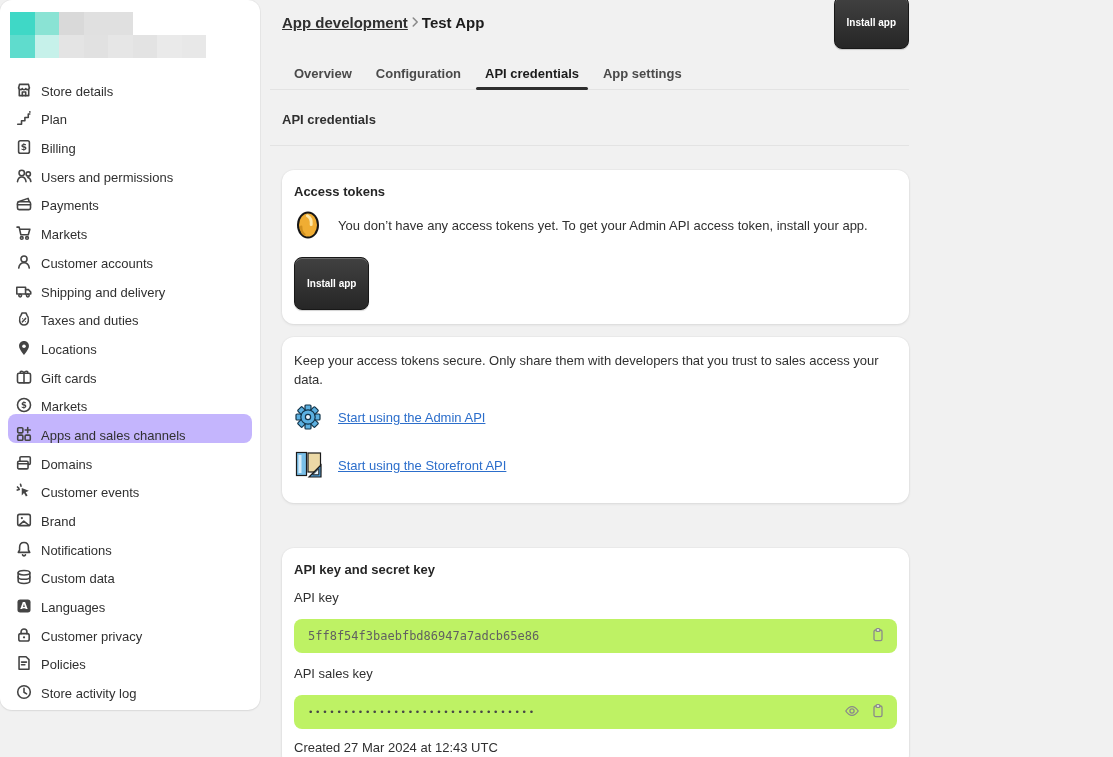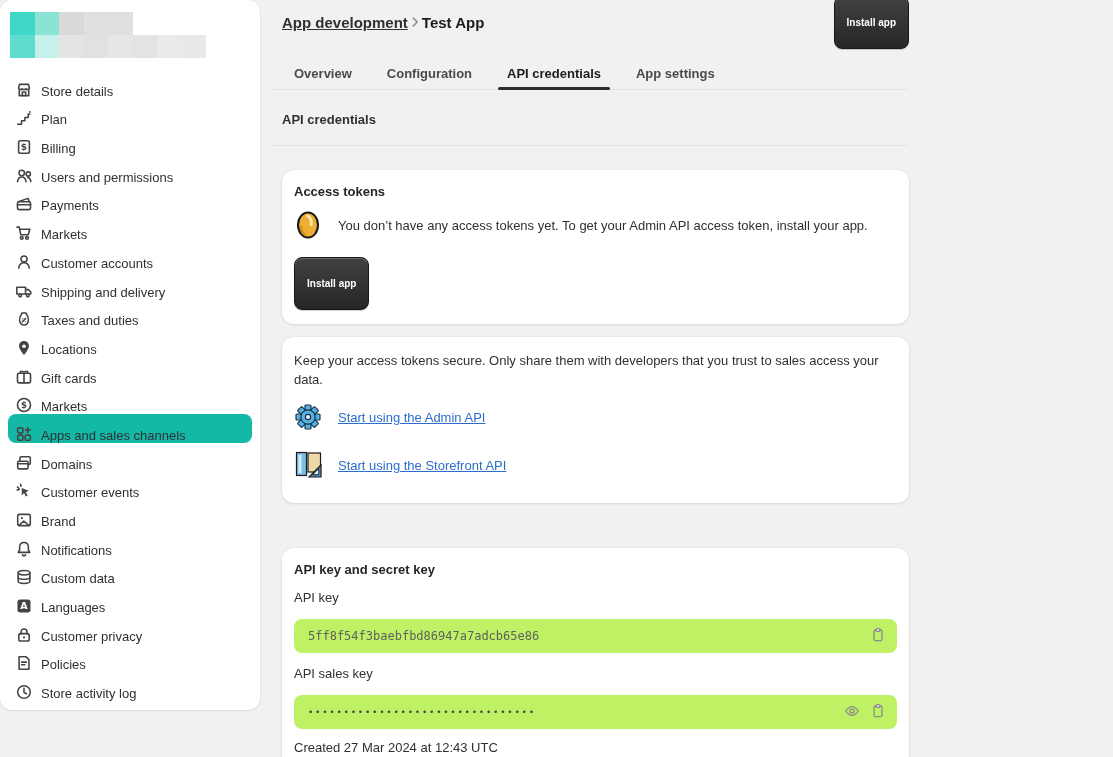--- a/index.html
+++ b/index.html
@@ -51,7 +51,7 @@
     box-shadow:inset 0 1px 0 rgba(255,255,255,.22), 0 1px 1px rgba(0,0,0,.18);
     cursor:pointer; white-space:nowrap;
   }
-  .tab-bar { margin-top:23px; border-bottom:1px solid #e3e3e3; display:flex; gap:11px; padding-left:12px; height:33px; }
+  .tab-bar { margin-top:23px; border-bottom:1px solid #e3e3e3; display:flex; gap:0; padding-left:12px; height:33px; }
   .tab {
     position:relative; background:none; border:none; cursor:pointer;
     padding:0 12px; font-size:13px; font-weight:600; color:#4a4a4a;

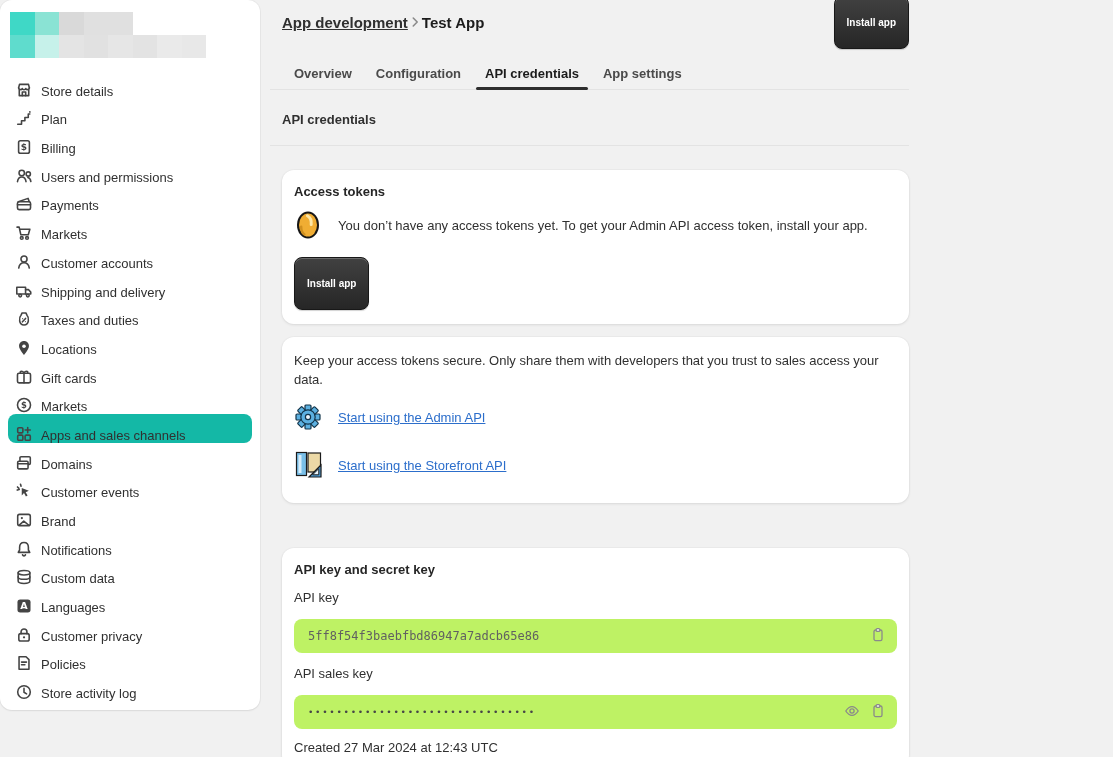--- a/index.html
+++ b/index.html
@@ -30,7 +30,7 @@
     border-radius:8px; cursor:pointer;
     font-size:13px; font-weight:500; color:#303030;
   }
-  .nav-item.selected { background:#14b8a6; }
+  .nav-item.selected { background:#c4b5fd; }
   .nav-icon { width:18px; height:18px; flex:none; color:#444444; display:flex; align-items:center; justify-content:center; }
   .nav-icon svg { display:block; }
   .nav-label { white-space:nowrap; }

